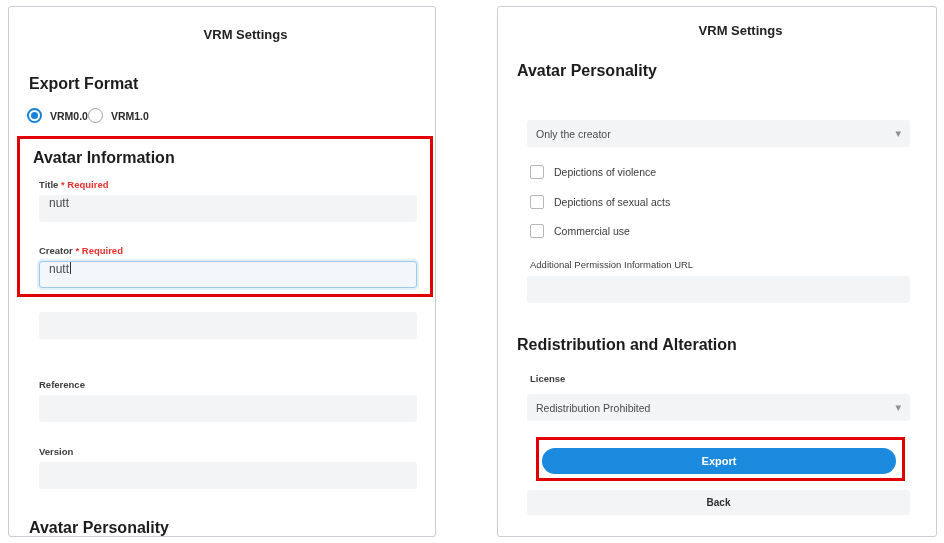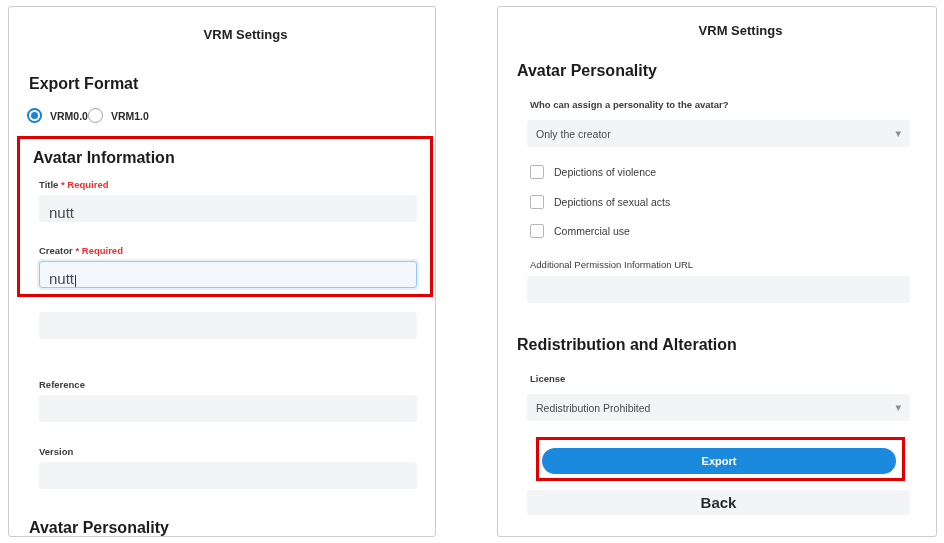--- a/index.html
+++ b/index.html
@@ -310,7 +310,6 @@
 
   <div class="section-head r-head-personality">Avatar Personality</div>
 
-  <div class="r-q">Who can assign a personality to the avatar?</div>
 
   <div class="select-box select-creator">
     <span>Only the creator</span>

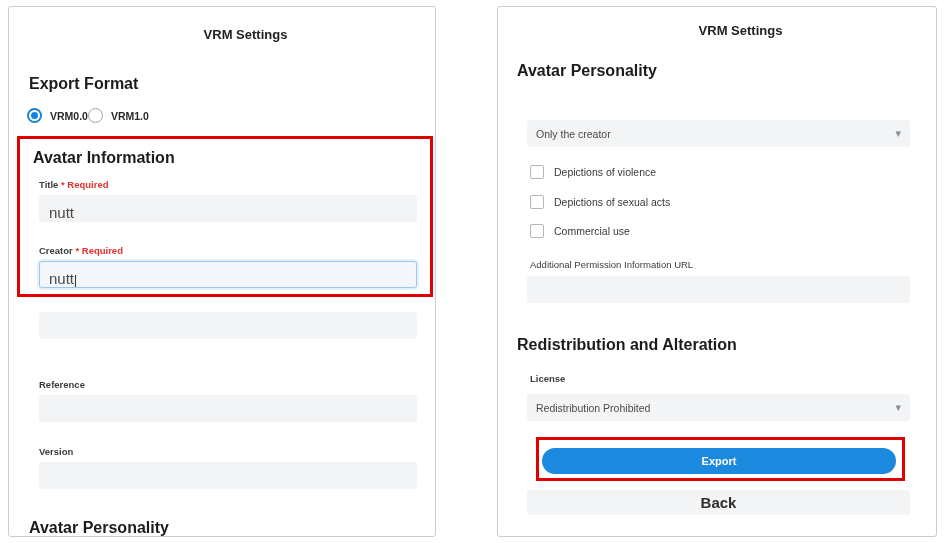--- a/index.html
+++ b/index.html
@@ -61,9 +61,9 @@
     border-radius: 3px;
     box-sizing: border-box;
     display: flex;
-    align-items: flex-end;
+    align-items: flex-start;
     padding: 0 9px;
-    font-size: 15px;
+    font-size: 12px;
     color: #4a4a4a;
   }
   .input-box.focused {

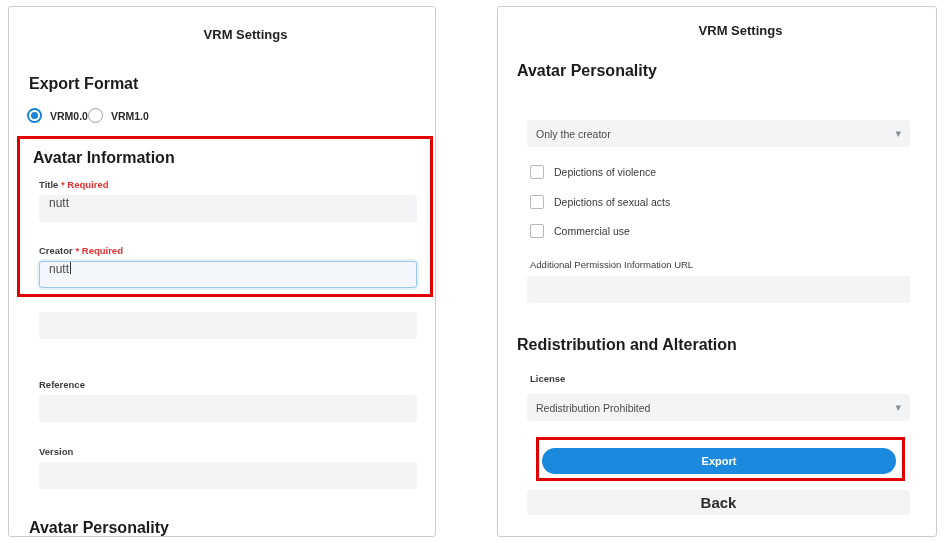--- a/index.html
+++ b/index.html
@@ -226,7 +226,7 @@
     background: #f3f4f6;
     border-radius: 3px;
     color: #2d2d2d;
-    font-size: 15px;
+    font-size: 10px;
     font-weight: bold;
     display: flex;
     align-items: center;

